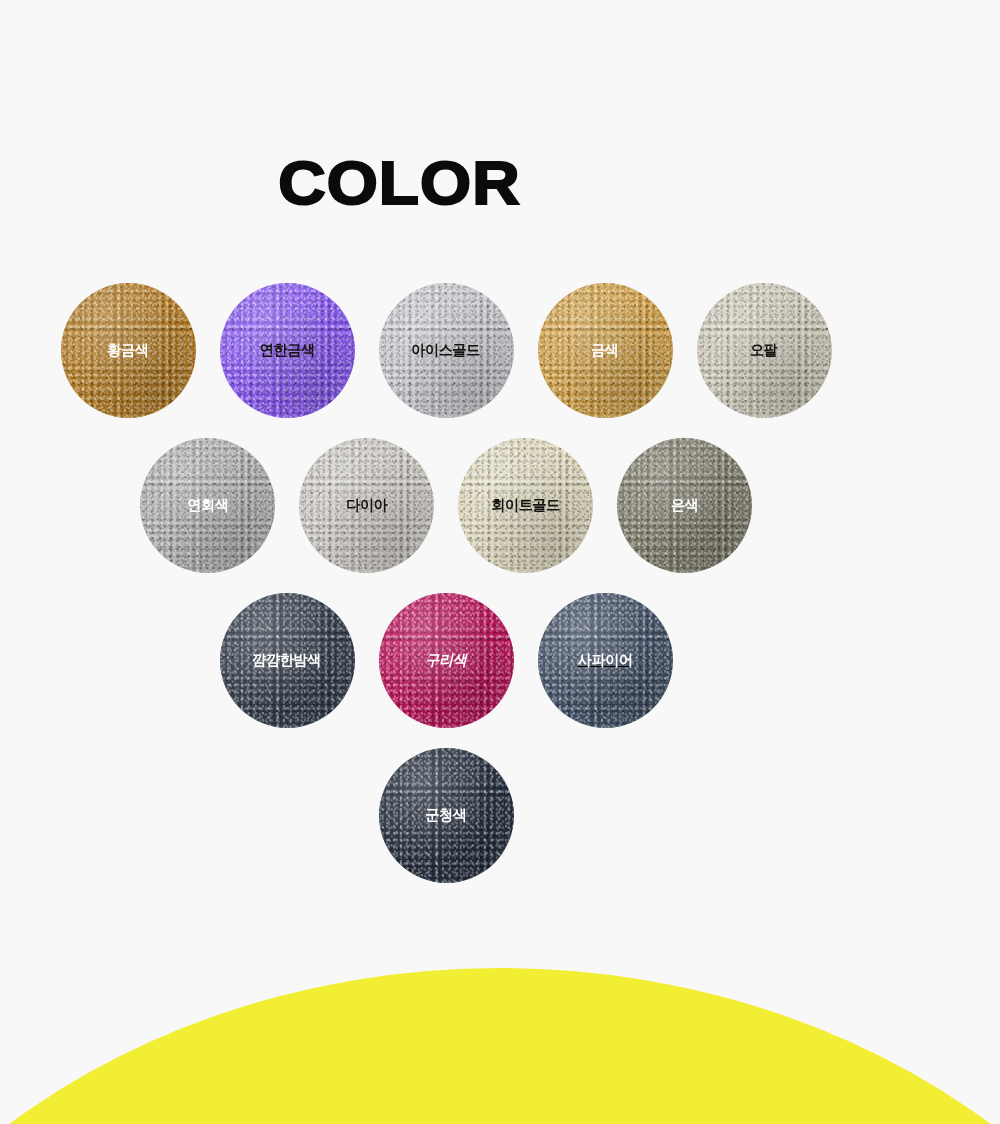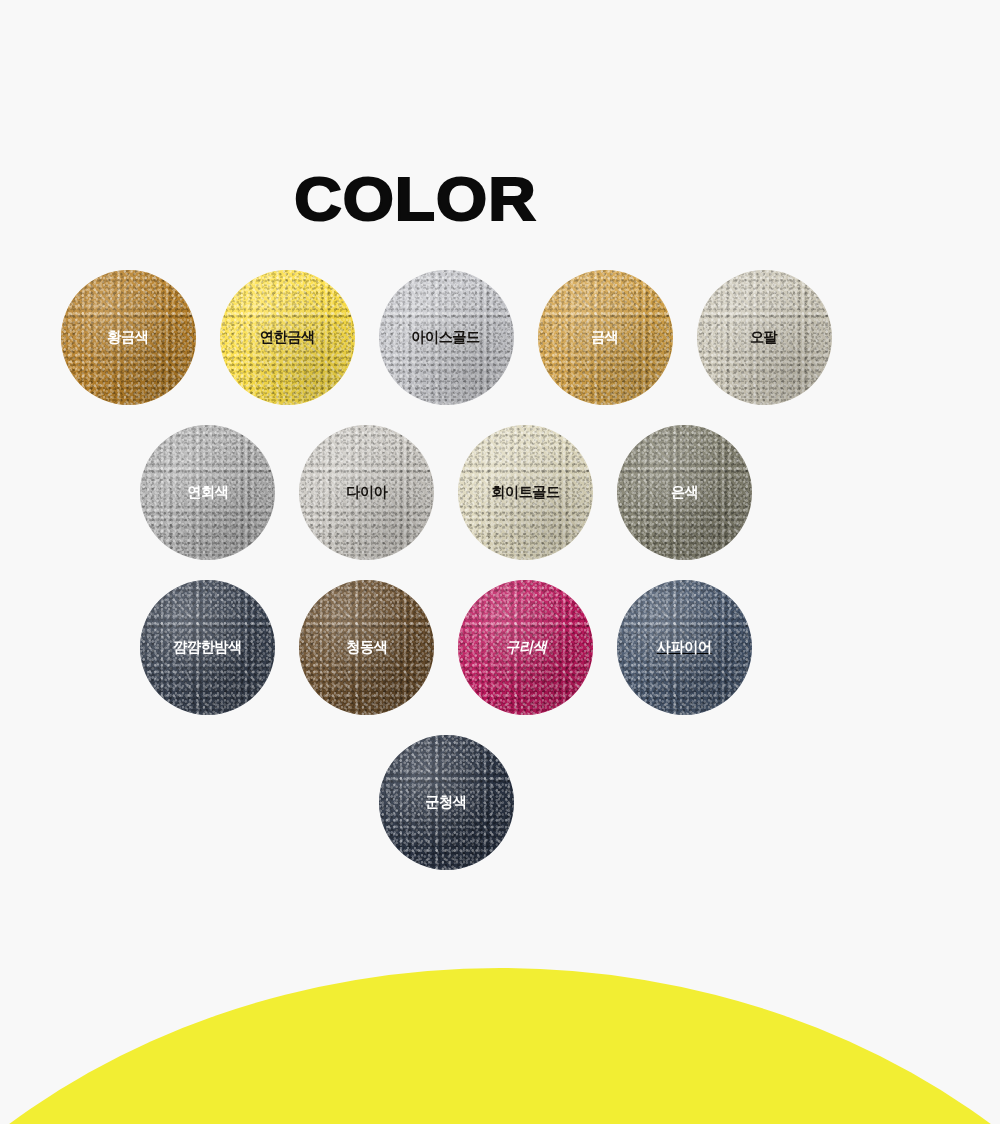--- a/index.html
+++ b/index.html
@@ -29,10 +29,9 @@
   .title-wrap {
     position: absolute;
     top: 152px;
-    left: 16px;
+    left: 0;
     width: 799px;
     text-align: center;
-    margin-top: 16px;
   }
   .title {
     display: inline-block;

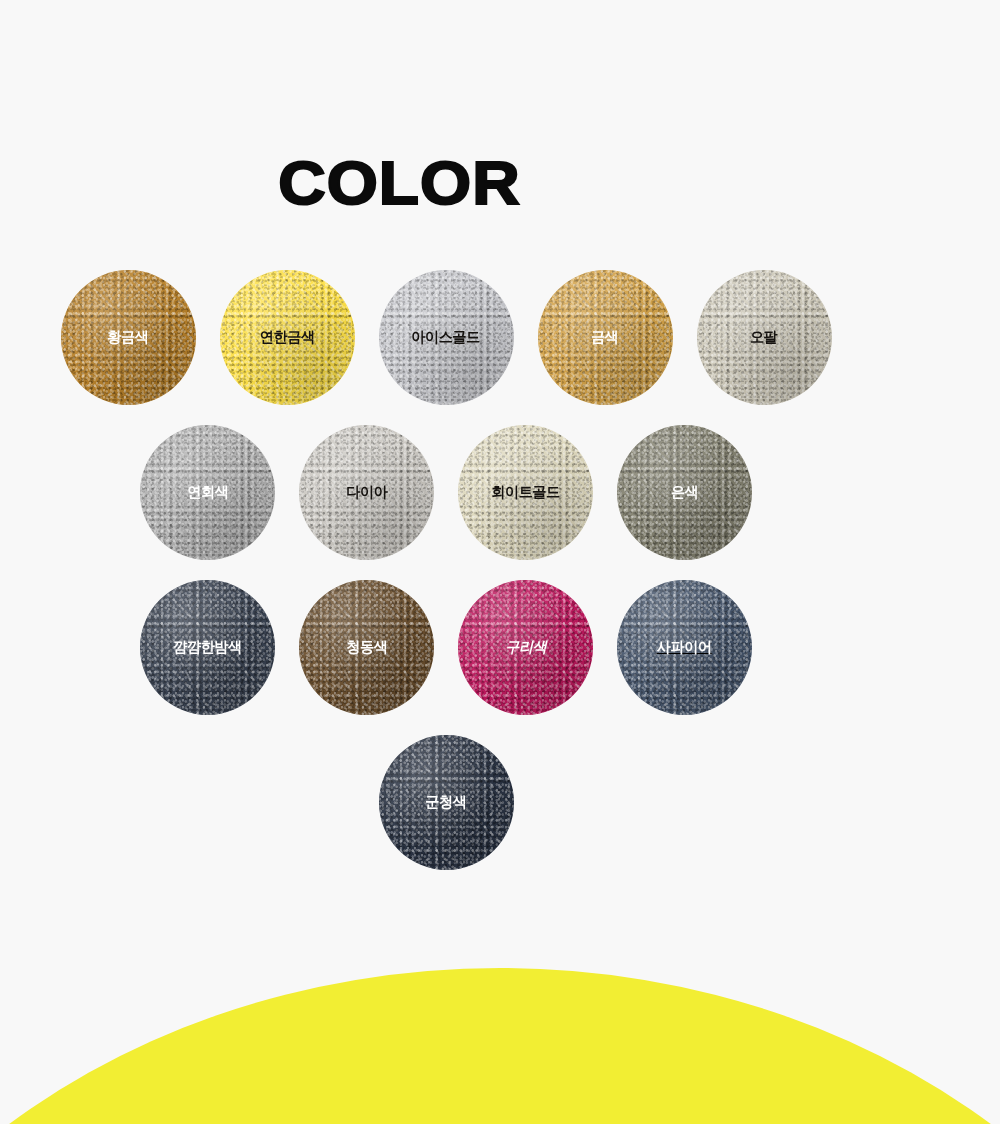--- a/index.html
+++ b/index.html
@@ -48,7 +48,7 @@
   
   .grid {
     position: absolute;
-    top: 270px;
+    top: 283px;
     left: 0;
     width: 892px;
   }

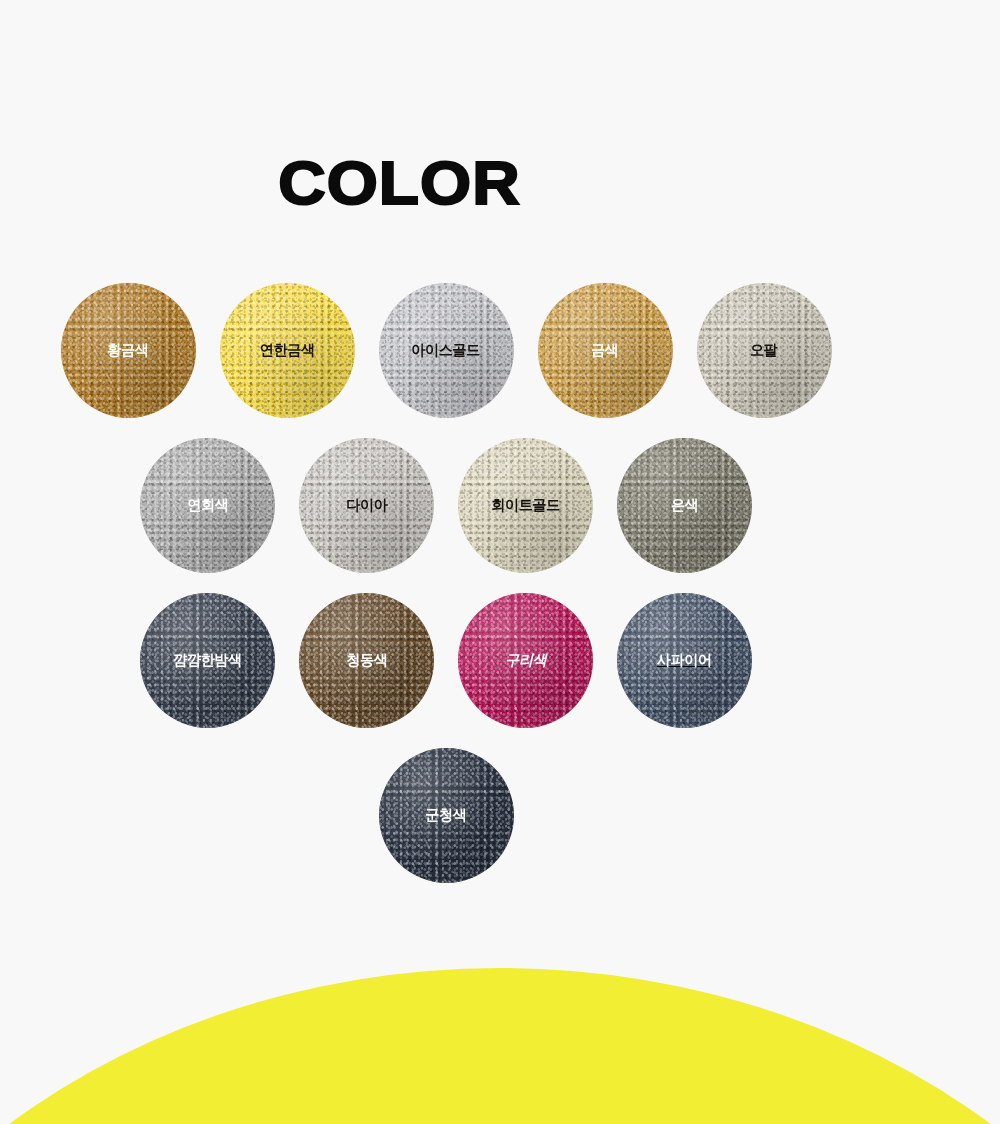--- a/index.html
+++ b/index.html
@@ -145,7 +145,7 @@
         <div class="swatch" style="background: rgb(184, 129, 42);">
           <span class="swatch-label light">황금색</span>
         </div>
-        <div class="swatch" style="background: #fde047; text-align: center;">
+        <div class="swatch" style="background: #8b5cf6; text-align: center;">
           <span class="swatch-label dark">연한금색</span>
         </div>
         <div class="swatch" style="background: rgb(198, 199, 204);">

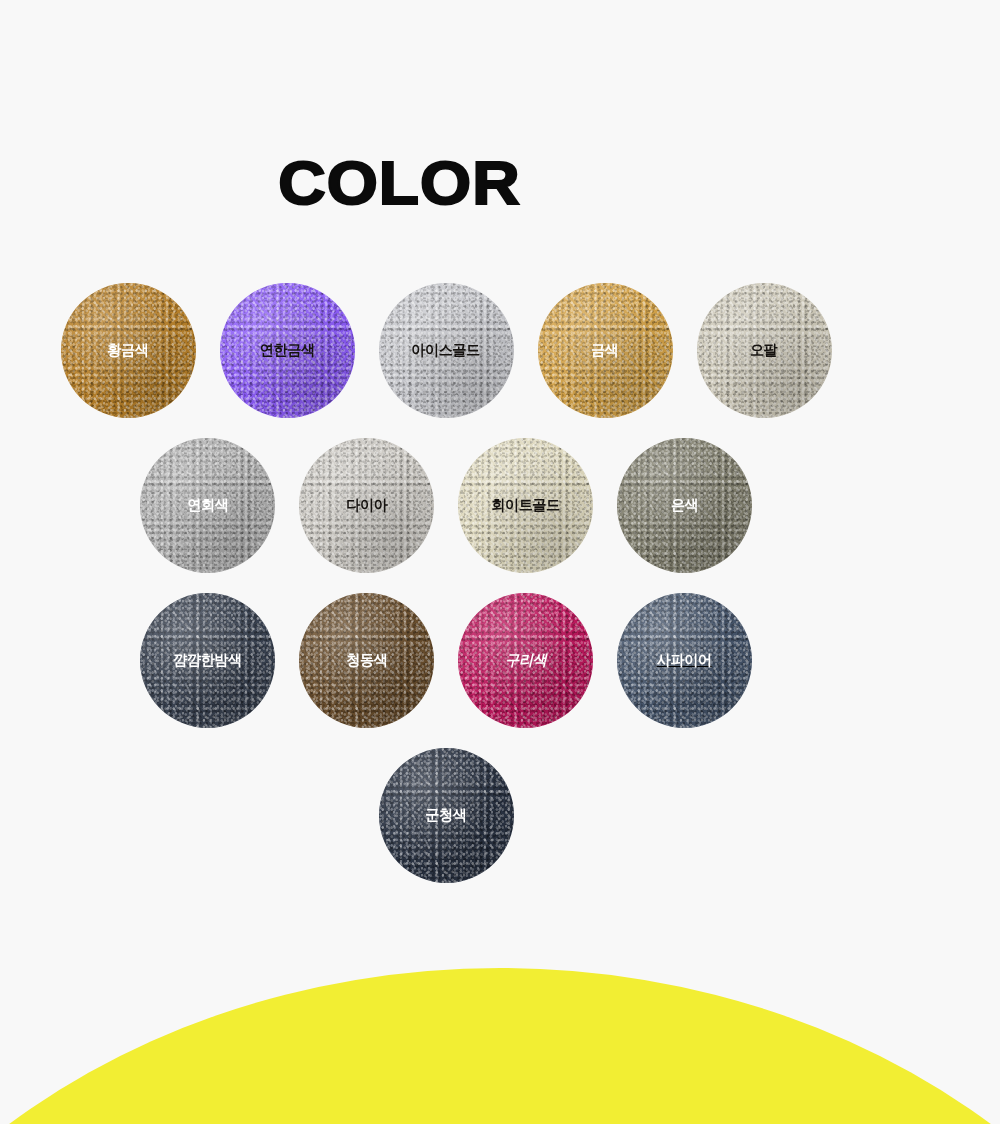--- a/index.html
+++ b/index.html
@@ -176,9 +176,6 @@
         <div class="swatch" style="background: rgb(58, 67, 82);">
           <span class="swatch-label light">꺔꺔한밤색</span>
         </div>
-        <div class="swatch" style="background: rgb(107, 79, 46);">
-          <span class="swatch-label light">청동색</span>
-        </div>
         <div class="swatch" style="background: #be185d; font-style: italic;">
           <span class="swatch-label light">구리색</span>
         </div>

